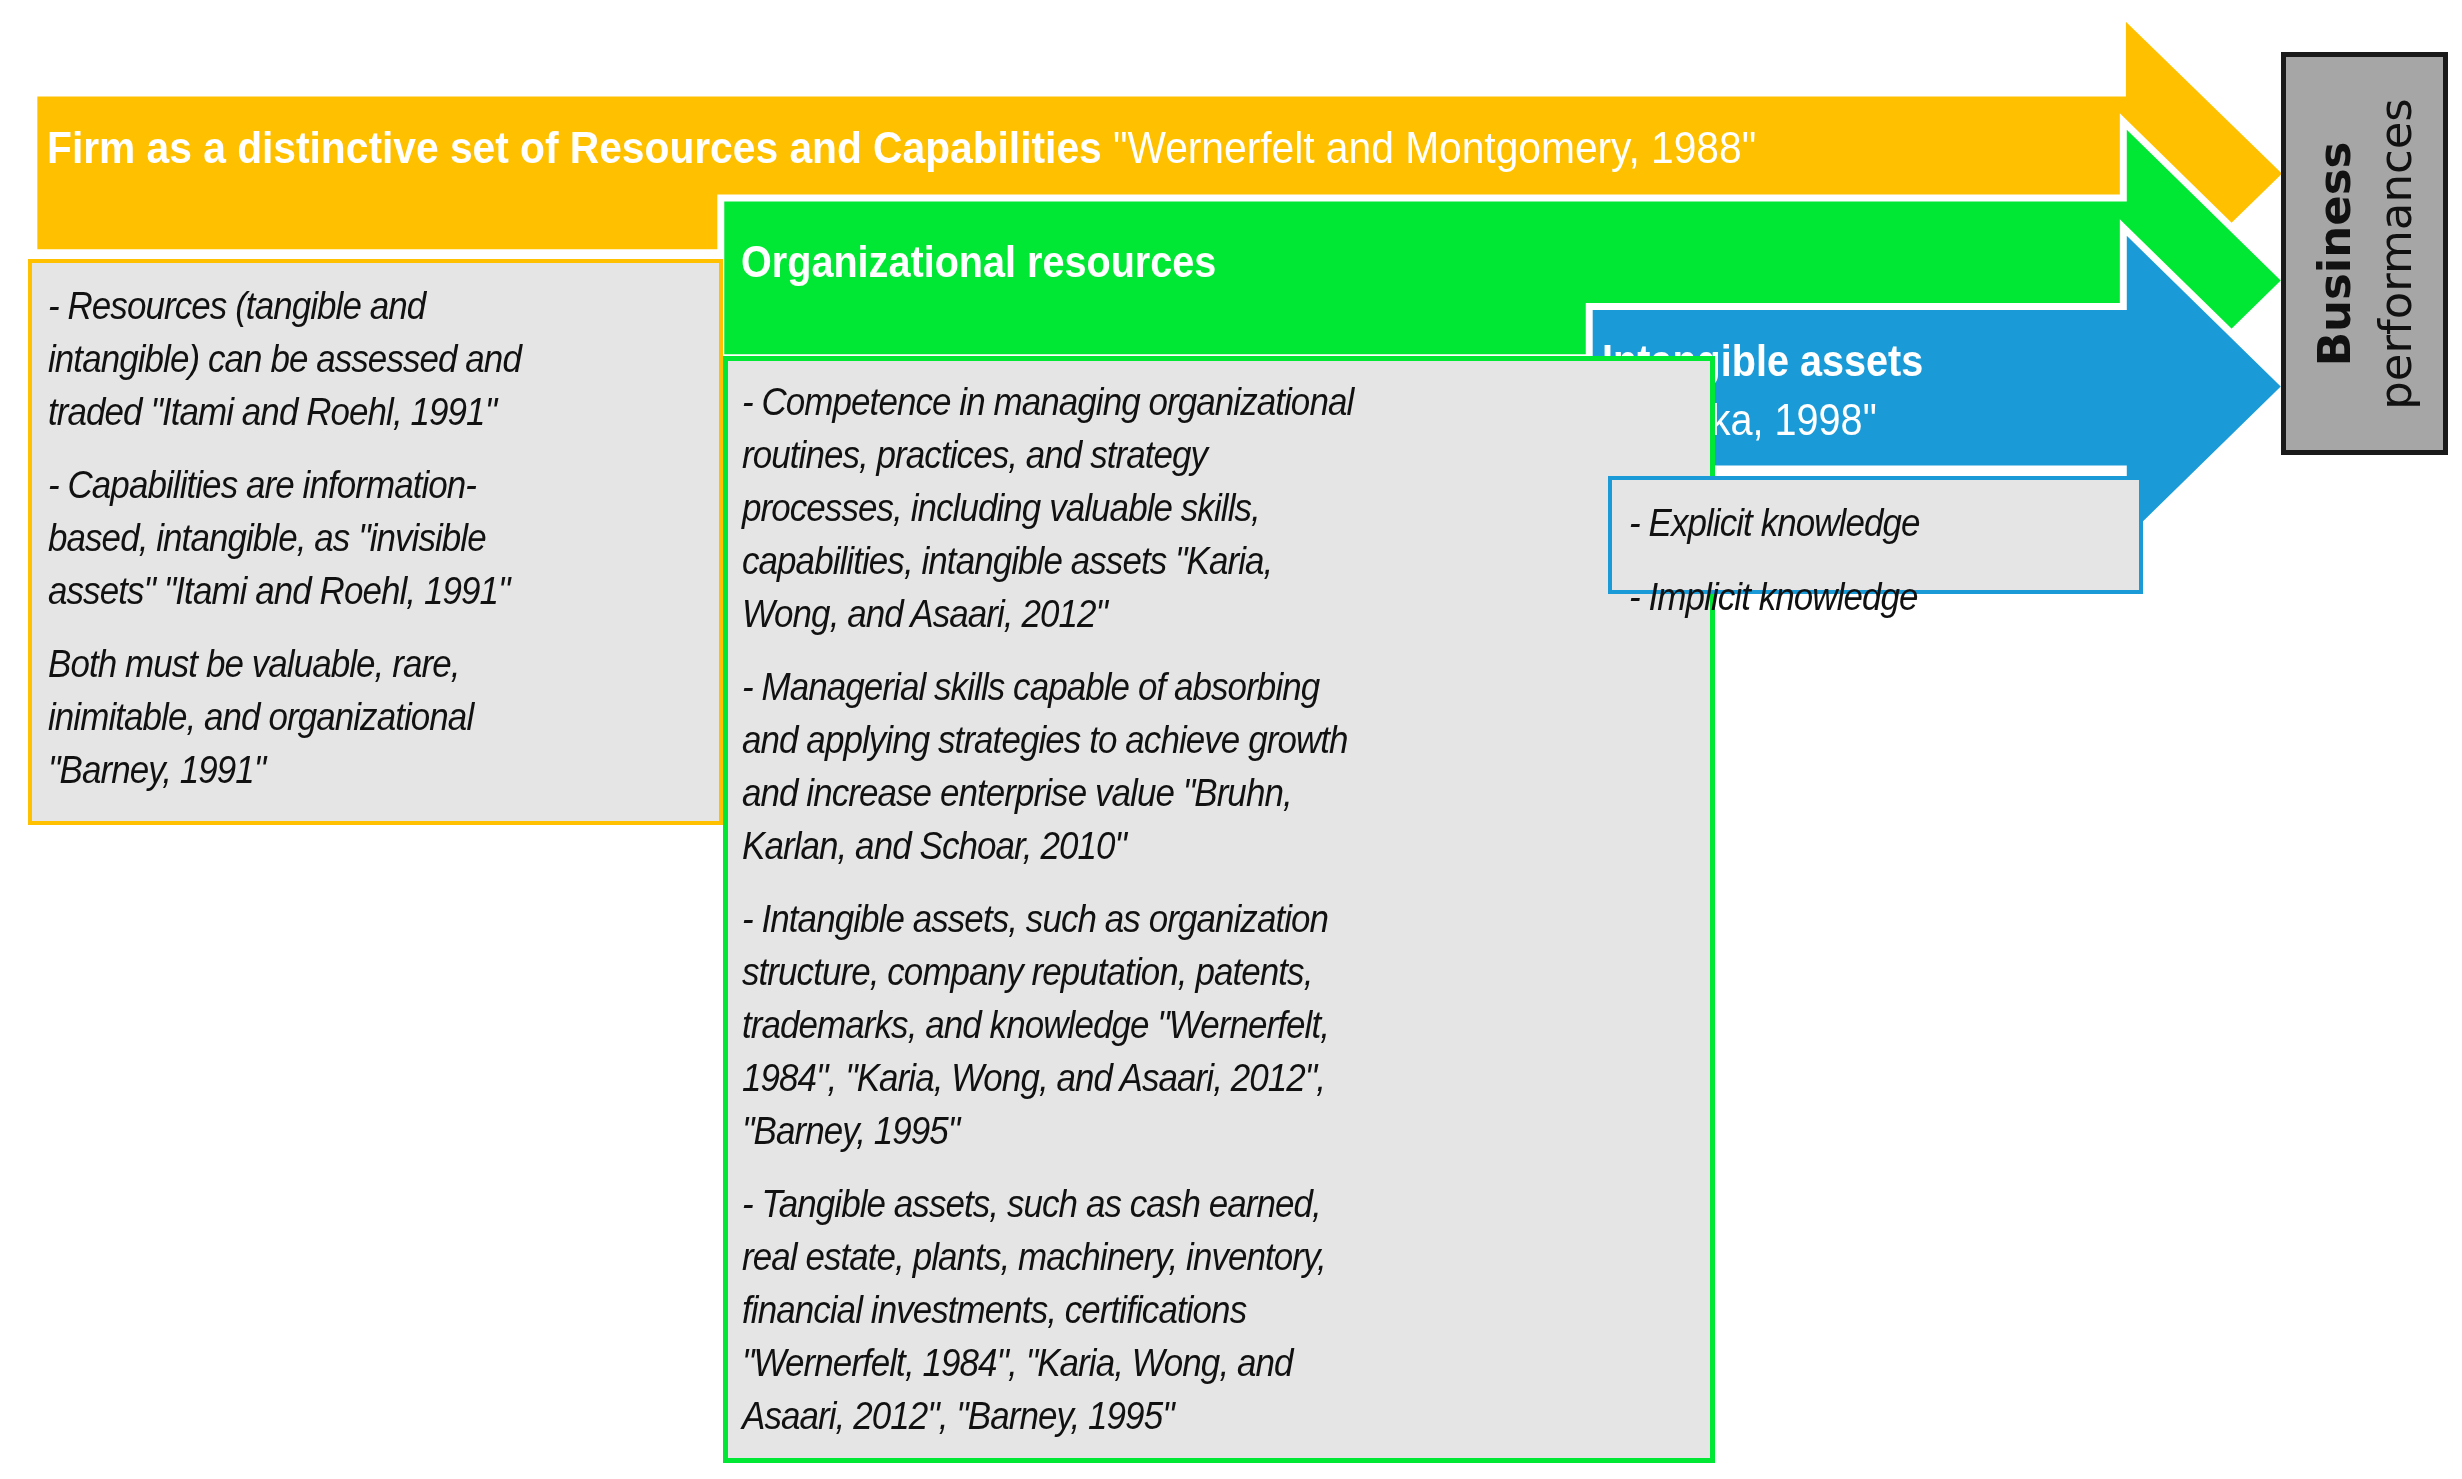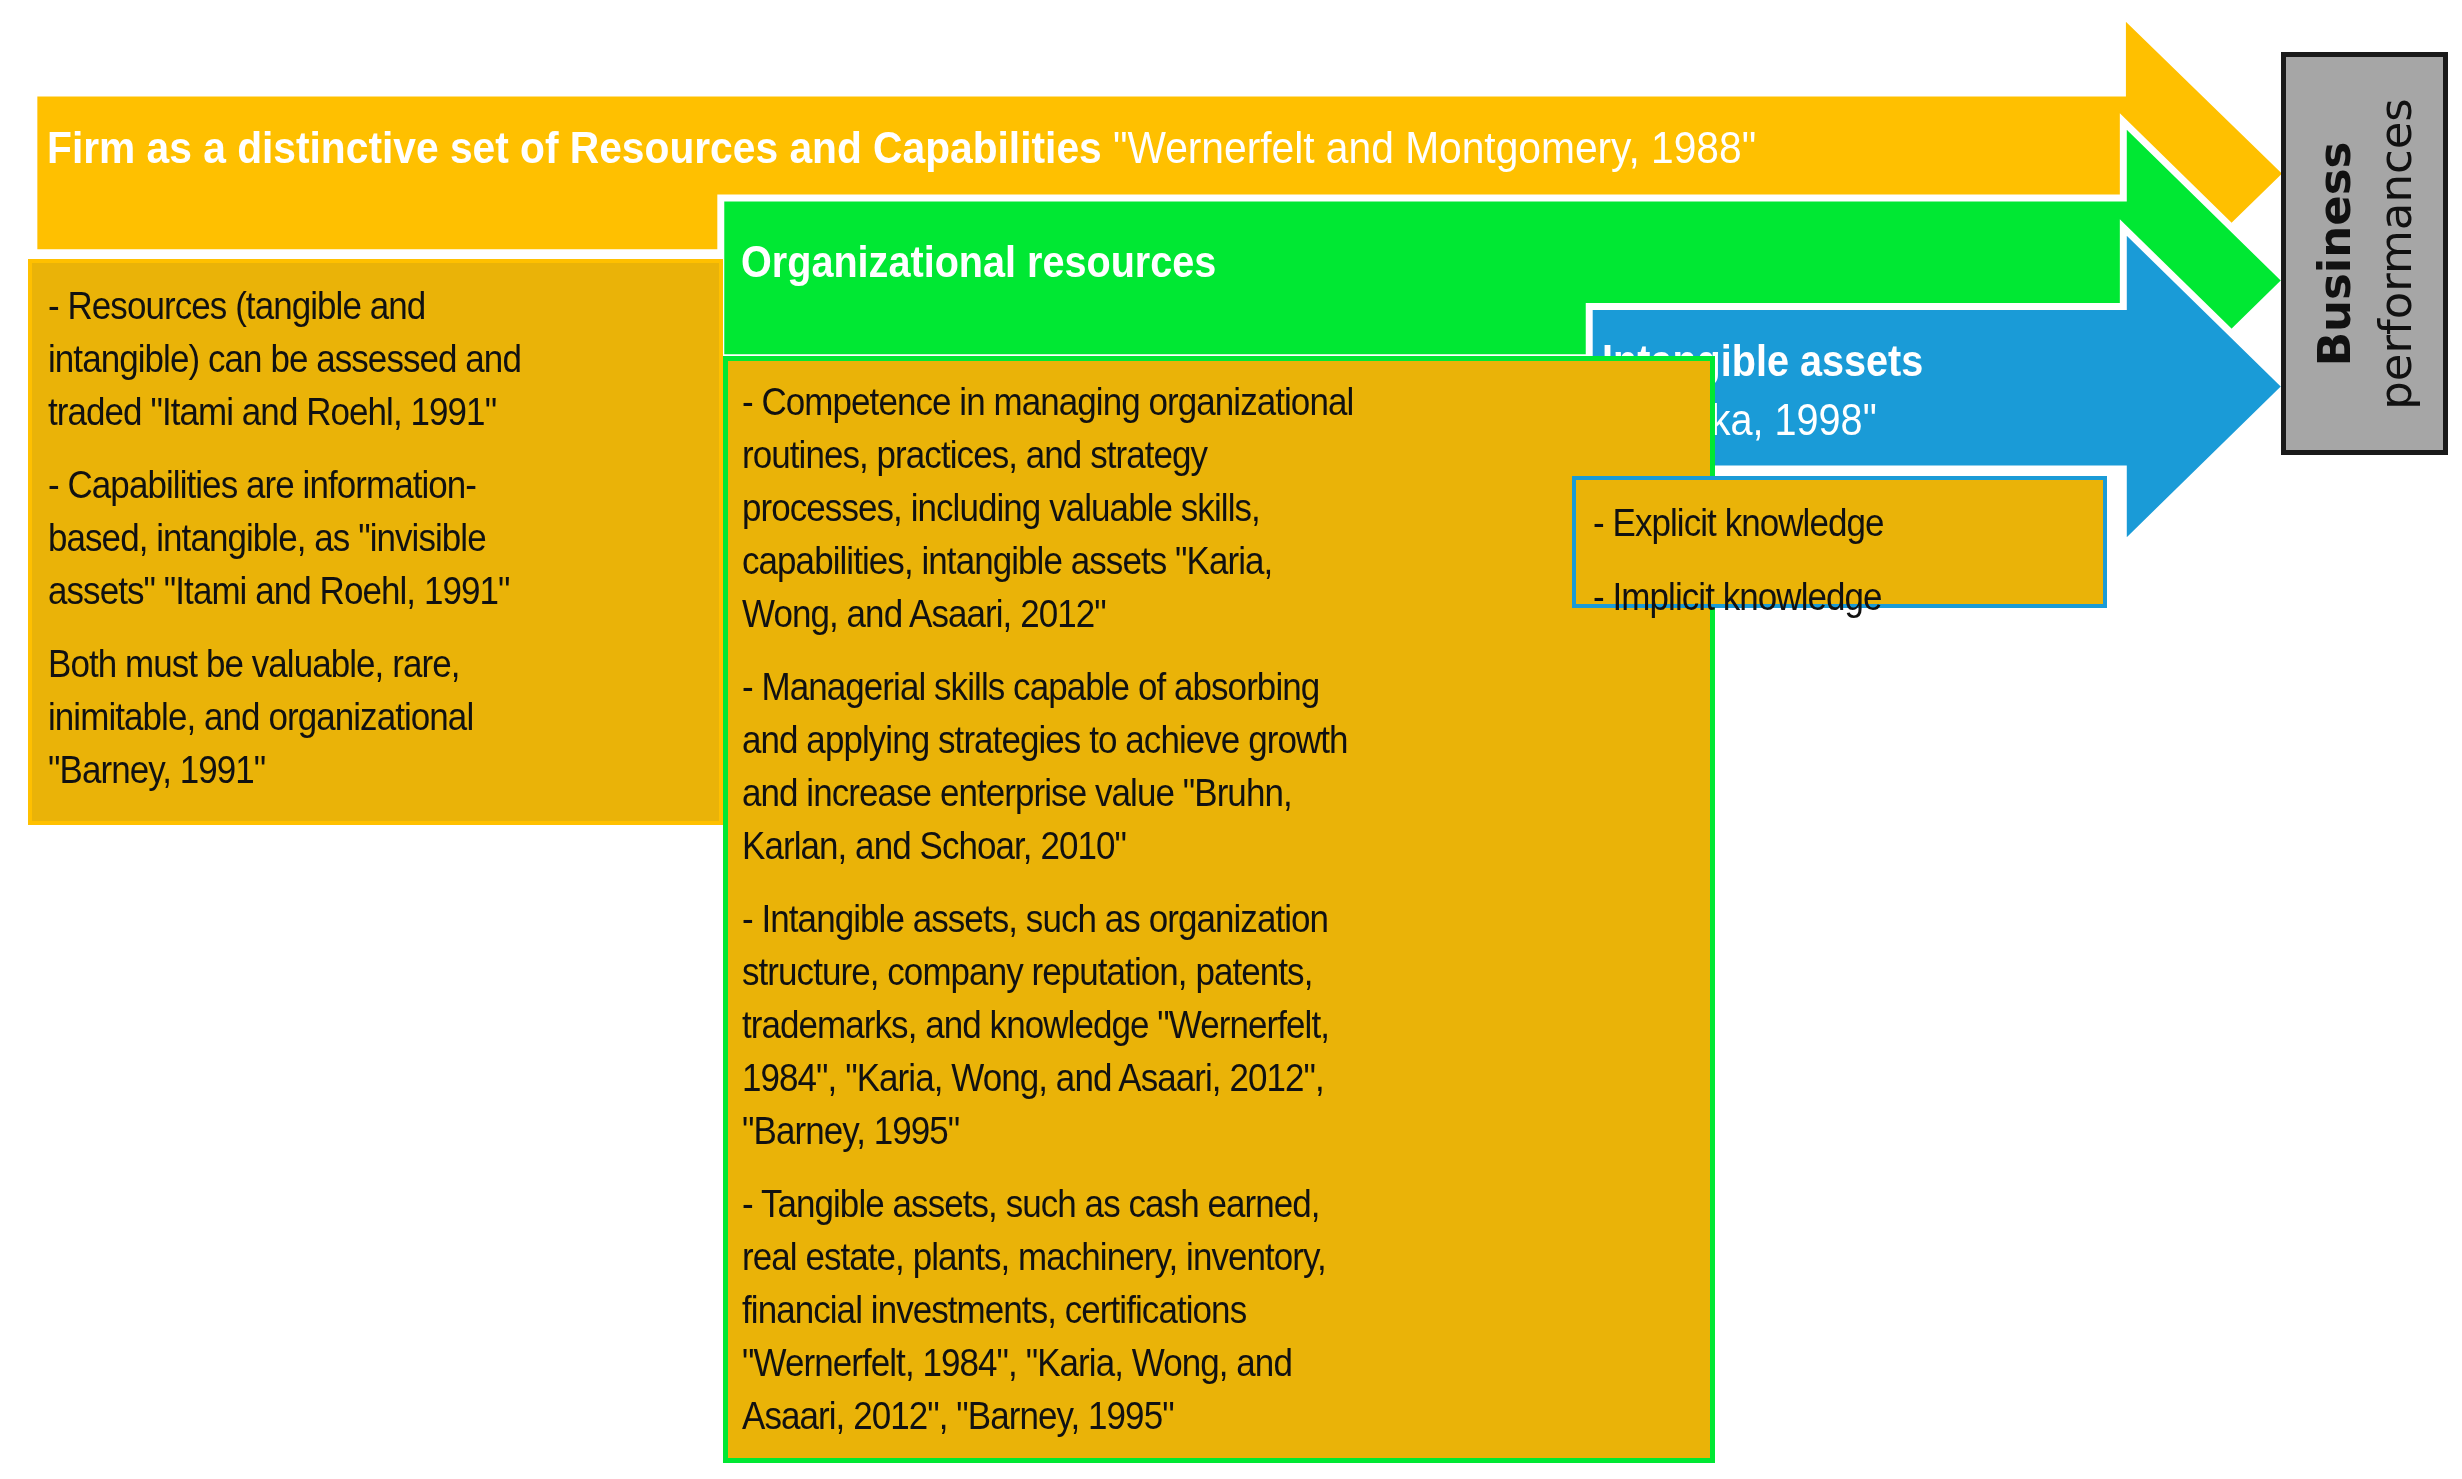--- a/index.html
+++ b/index.html
@@ -8,7 +8,7 @@
   .hdr { position:absolute; color:#ffffff; white-space:nowrap; transform-origin:left top; font-family:"Liberation Sans", sans-serif; }
   .hdr-main { font-weight:bold; }
   .hdr-cite { font-weight:normal; }
-  .box { position:absolute; background:#eab308; box-sizing:border-box; }
+  .box { position:absolute; background:#e5e5e5; box-sizing:border-box;font-style:italic; }
   .box-orange { border:4.3px solid #FFC000; }
   .box-green { border:5.2px solid #00E833; }
   .box-blue { border:4.3px solid #1A9BD7; }

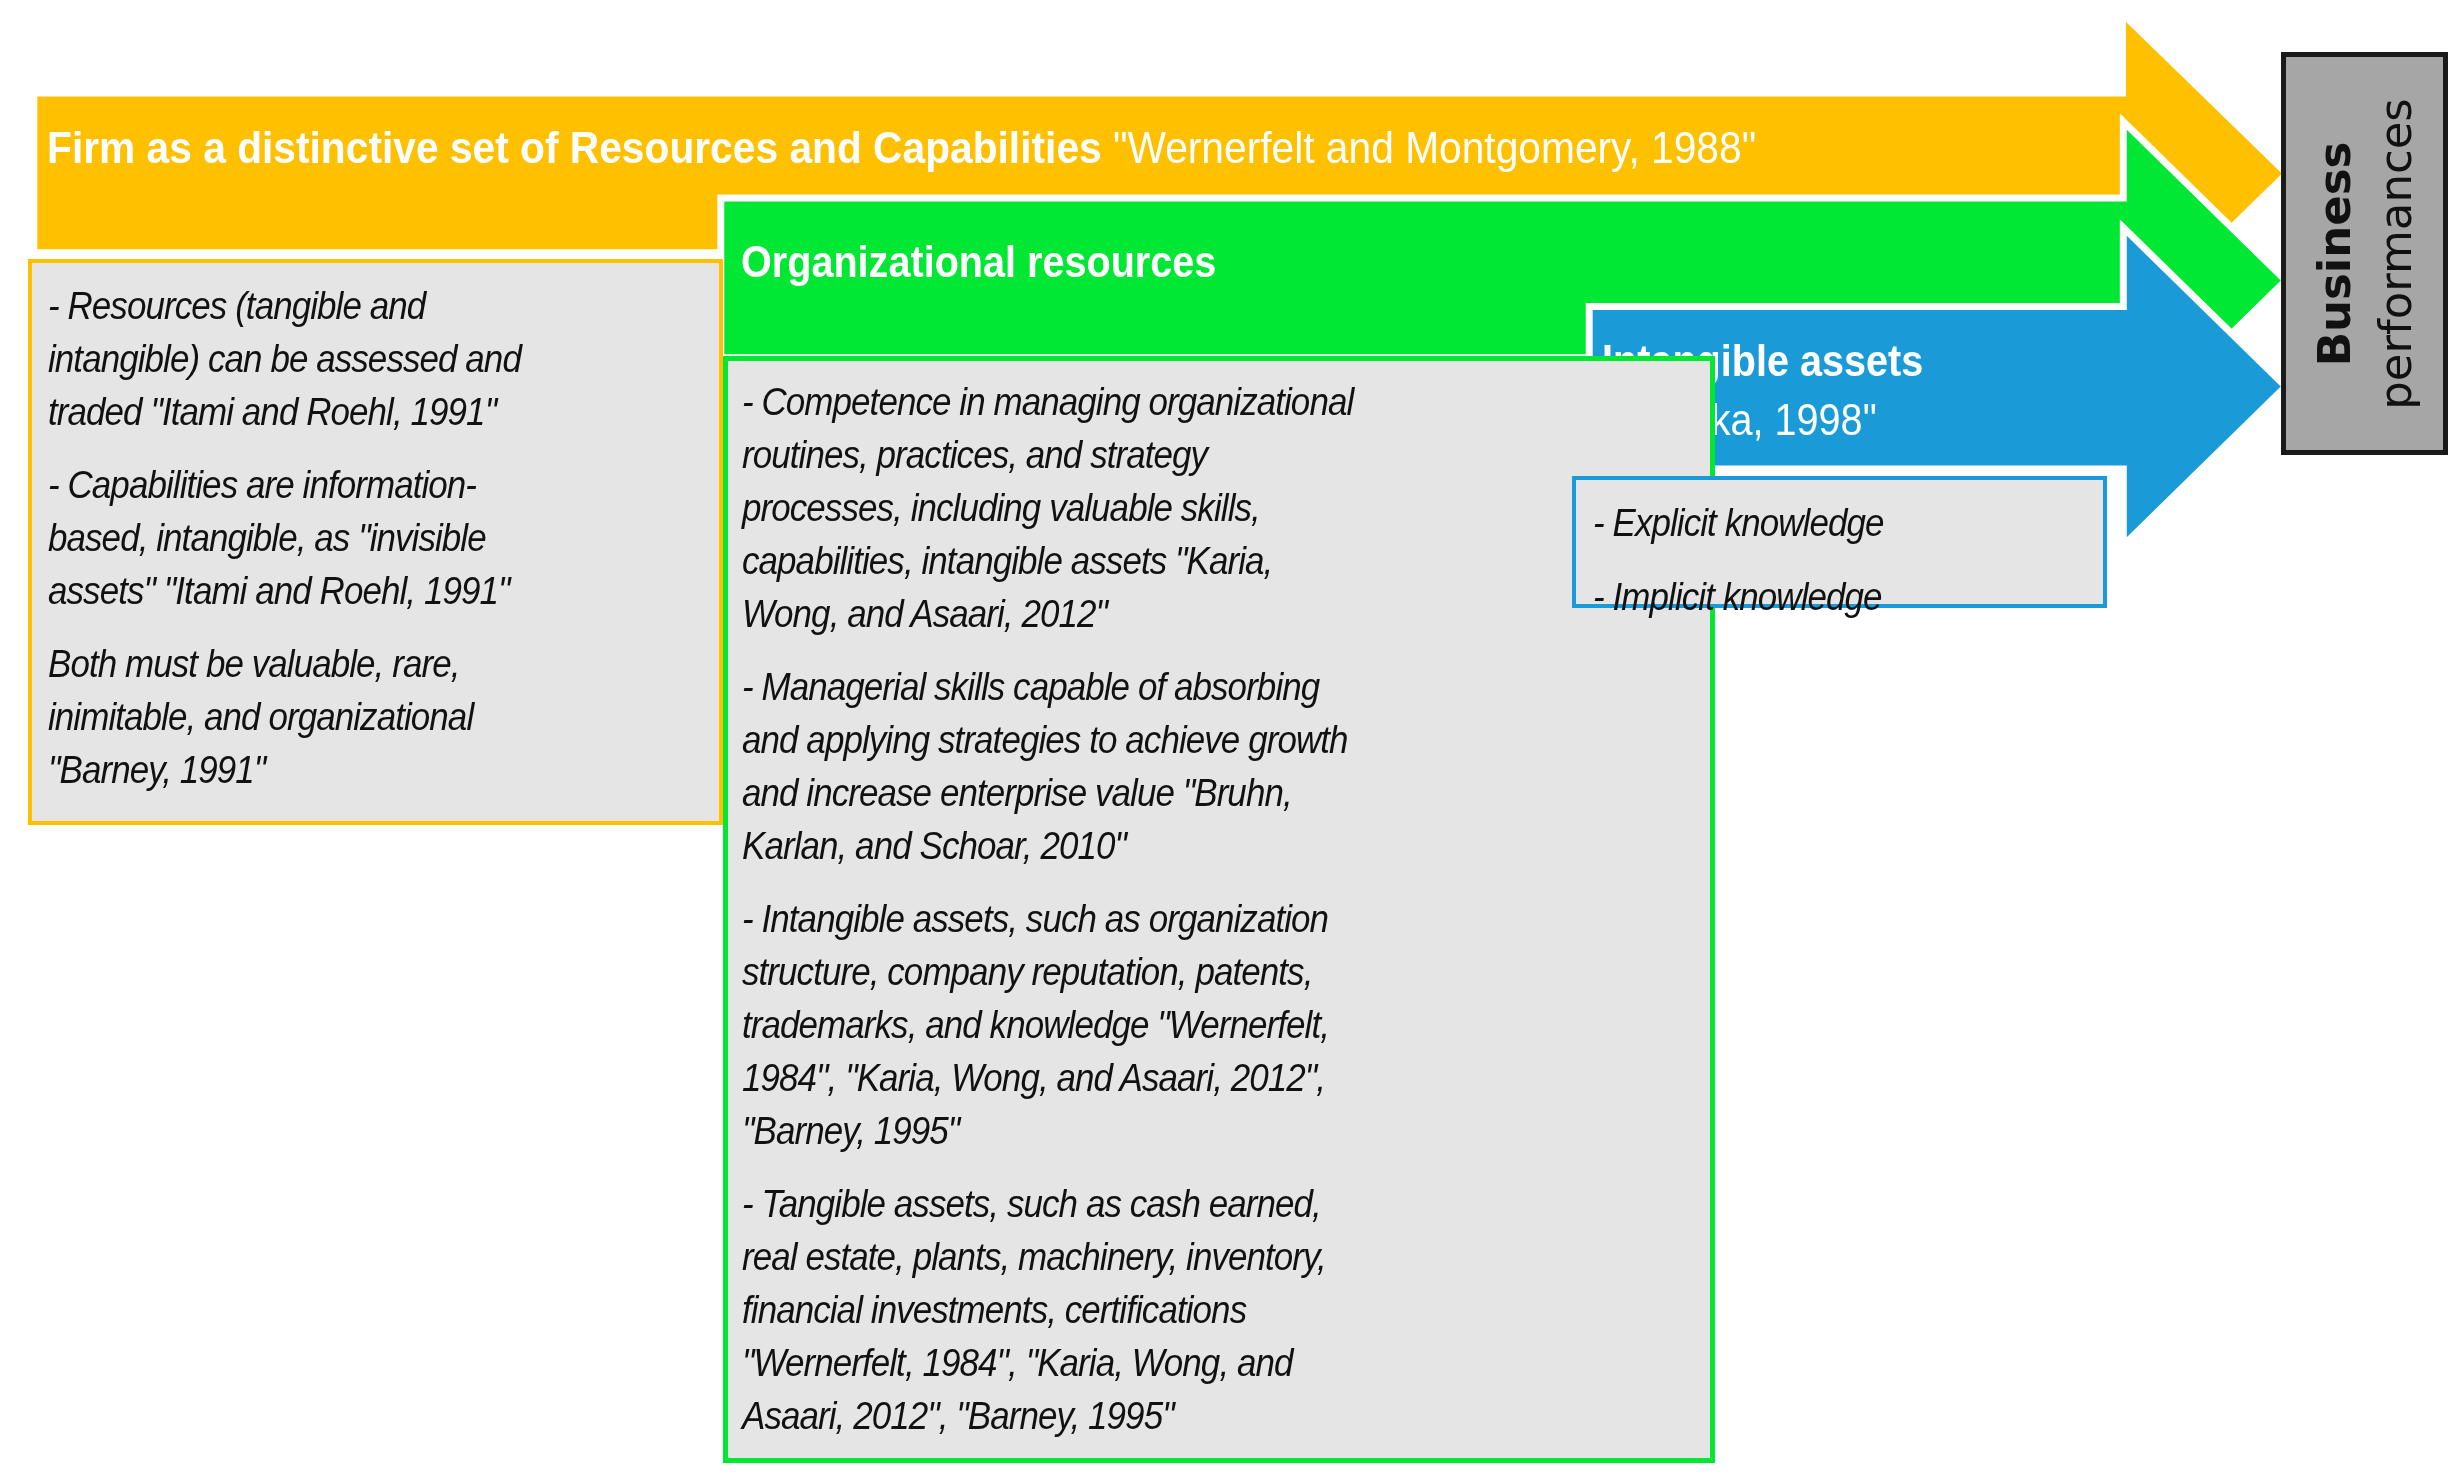--- a/index.html
+++ b/index.html
@@ -80,7 +80,7 @@
 Asaari, 2012", "Barney, 1995"</div>
 </div>
 
-<div class="box box-blue" style="left:1572px; top:476px; width:535px; height:132px; padding:17.4px 0 0 17.4px;">
+<div class="box box-blue" style="left:1608px; top:476px; width:535px; height:118px; padding:17.4px 0 0 17.4px;">
   <div class="para" style="transform:scaleX(0.92); margin-top:0;">- Explicit knowledge</div>
   <div class="para" style="transform:scaleX(0.92); margin-top:21px;">- Implicit knowledge</div>
 </div>

